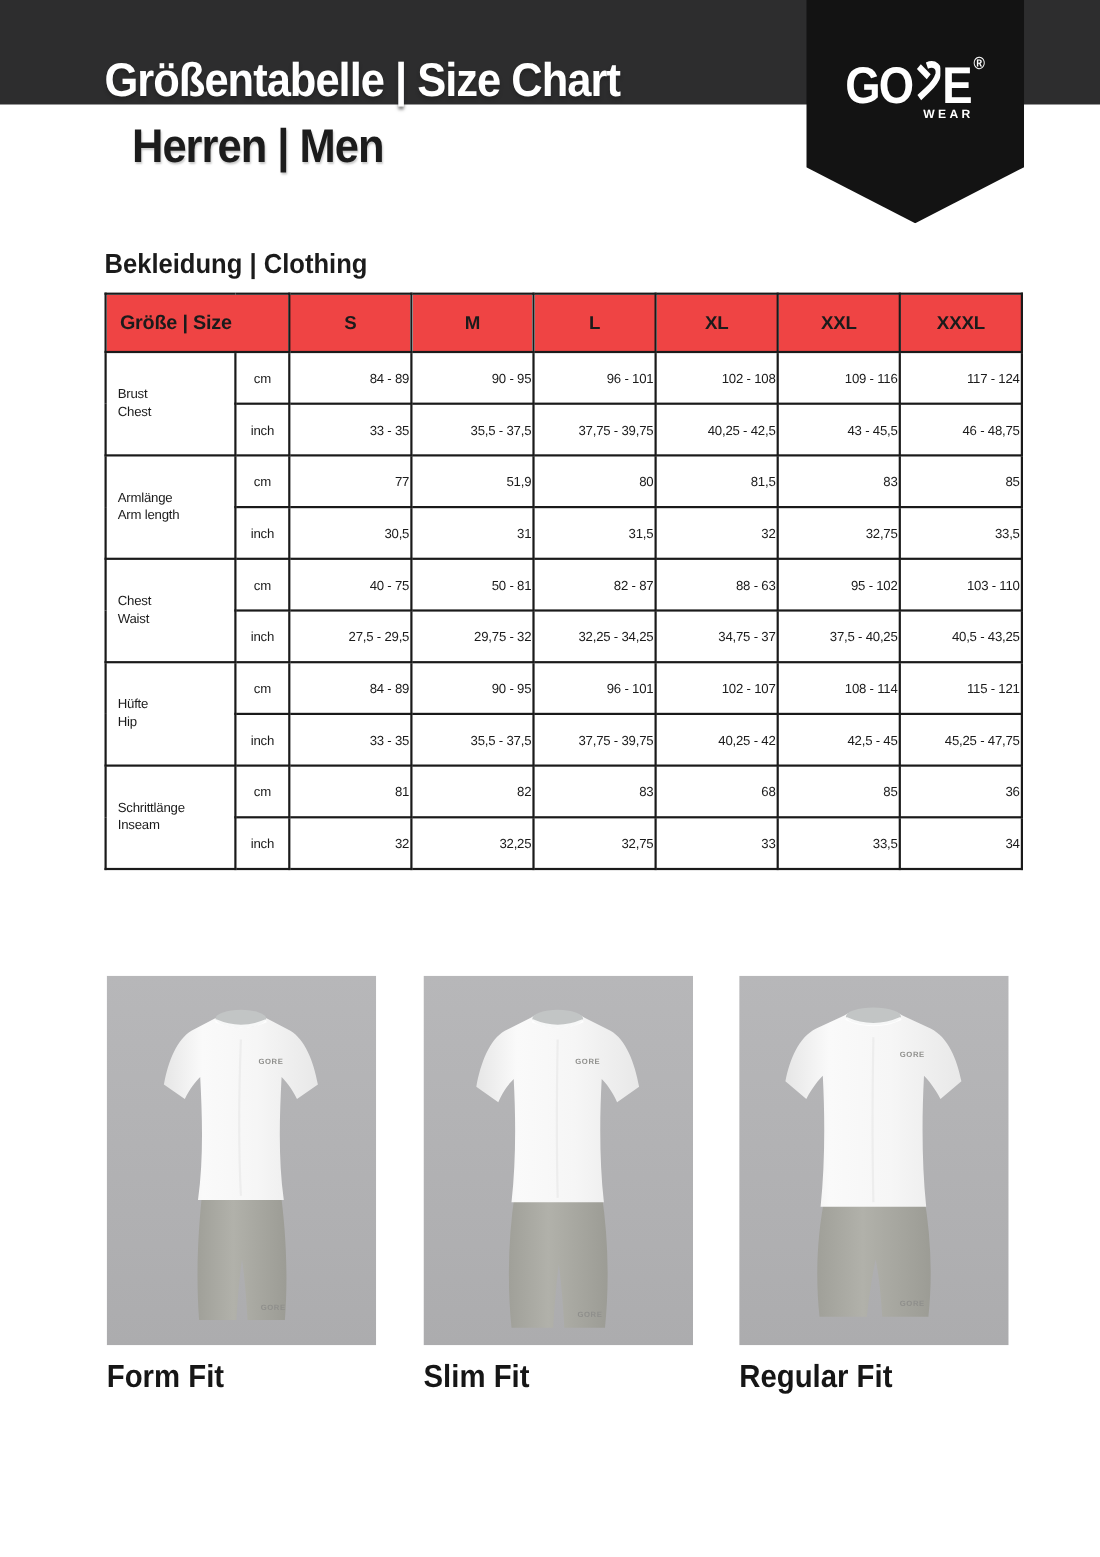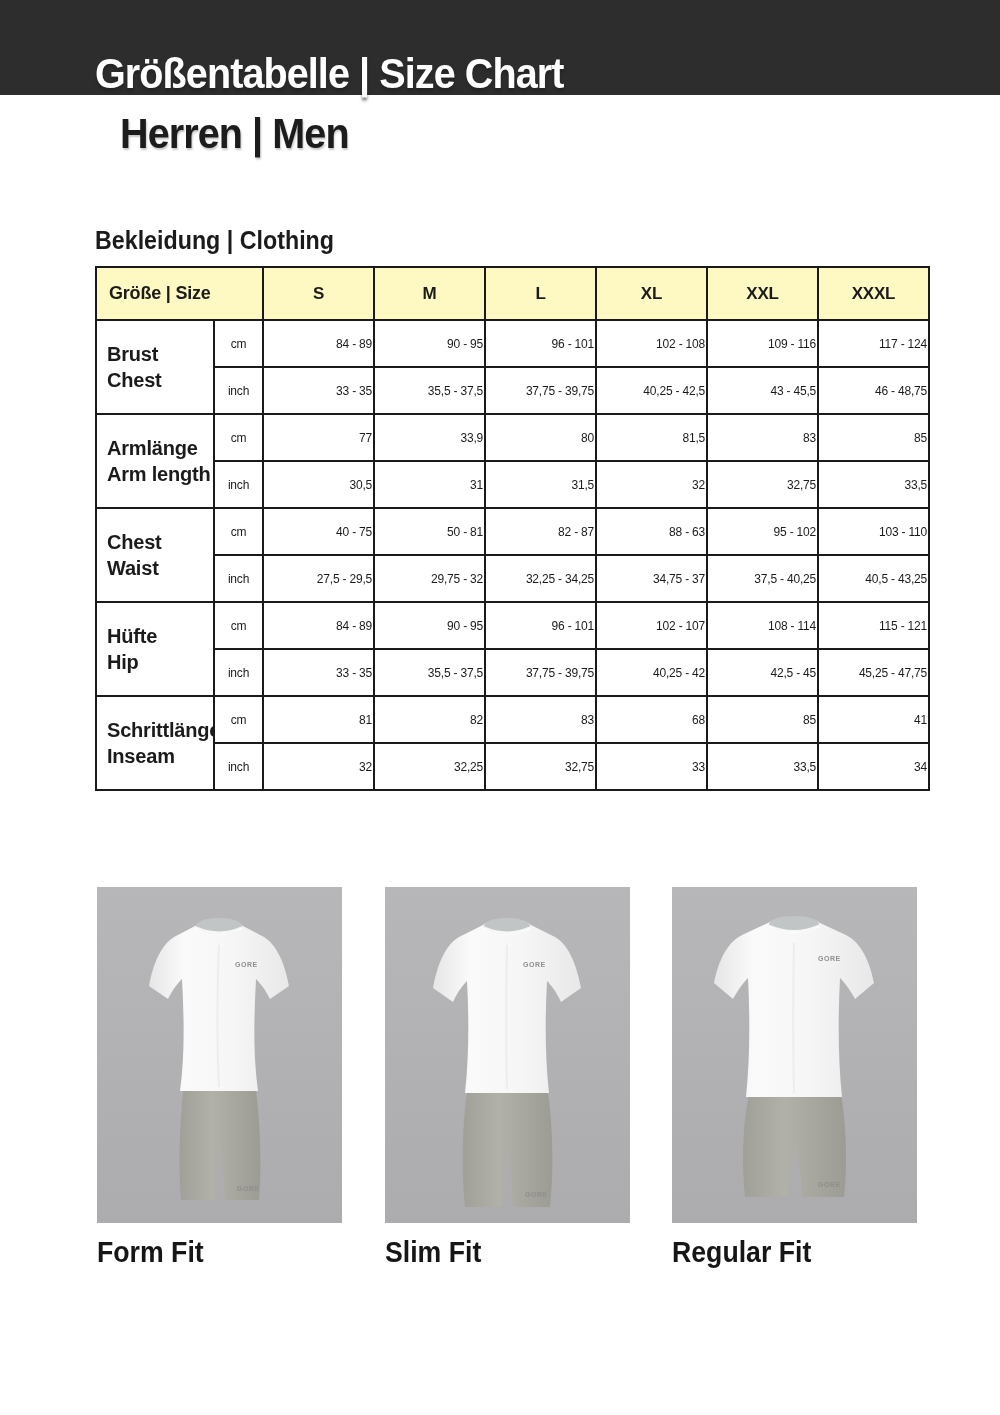--- a/index.html
+++ b/index.html
@@ -57,6 +57,21 @@
   <h1 class="title">Größentabelle | Size Chart</h1>
   <h2 class="subtitle">Herren | Men</h2>
 
+  <div class="pennant">
+    <svg class="pennant-shape" viewBox="0 0 198 203" preserveAspectRatio="none">
+      <polygon points="0,0 198,0 198,152 99,203 0,152" fill="#131313"></polygon>
+    </svg>
+    <div class="logo">
+      <span>GO</span>
+      <svg class="rglyph" viewBox="0 0 27 38">
+        <path d="M3 5 L14 15" stroke="#ffffff" stroke-width="6.5" fill="none"></path>
+        <path d="M12 4 C21 0.5 26.5 6 24.5 13 C22.5 19 17.5 24 12.5 28 L3.5 35.5" stroke="#ffffff" stroke-width="6.5" fill="none"></path>
+      </svg>
+      <span>E</span>
+      <span class="reg">®</span>
+    </div>
+    <div class="wear">WEAR</div>
+  </div>
 
   <h3 class="section-title">Bekleidung | Clothing</h3>
 

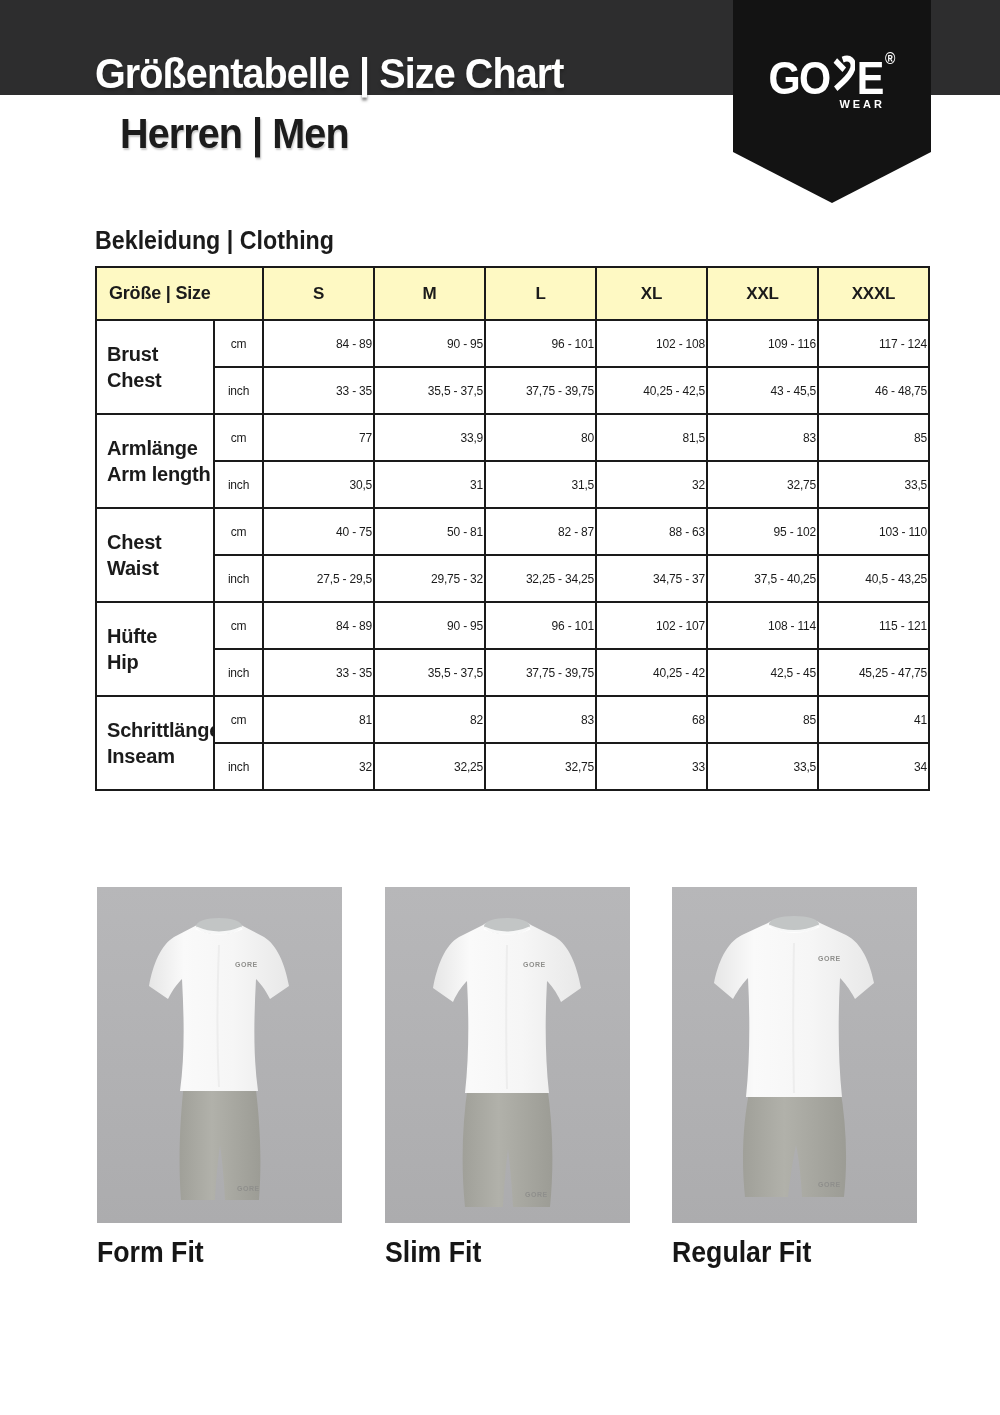--- a/index.html
+++ b/index.html
@@ -32,7 +32,7 @@
         color:#1b1b1b;letter-spacing:-0.2px;}
   table.size th,table.size td{border:2px solid #1a1a1a;overflow:hidden;}
   table.size thead tr{height:53px;}
-  table.size thead th{background:#fef9c3;font-size:17px;font-weight:bold;text-align:center;}
+  table.size thead th{background:#ef4444;font-size:17px;font-weight:bold;text-align:center;}
   table.size thead th.size-head{text-align:left;padding-left:12px;font-size:18px;}
   table.size tbody tr{height:47px;background:#ffffff;}
   td.rowlabel{font-weight:bold;font-size:20px;line-height:1.3;padding-left:10px;vertical-align:middle;margin-left:20px;}

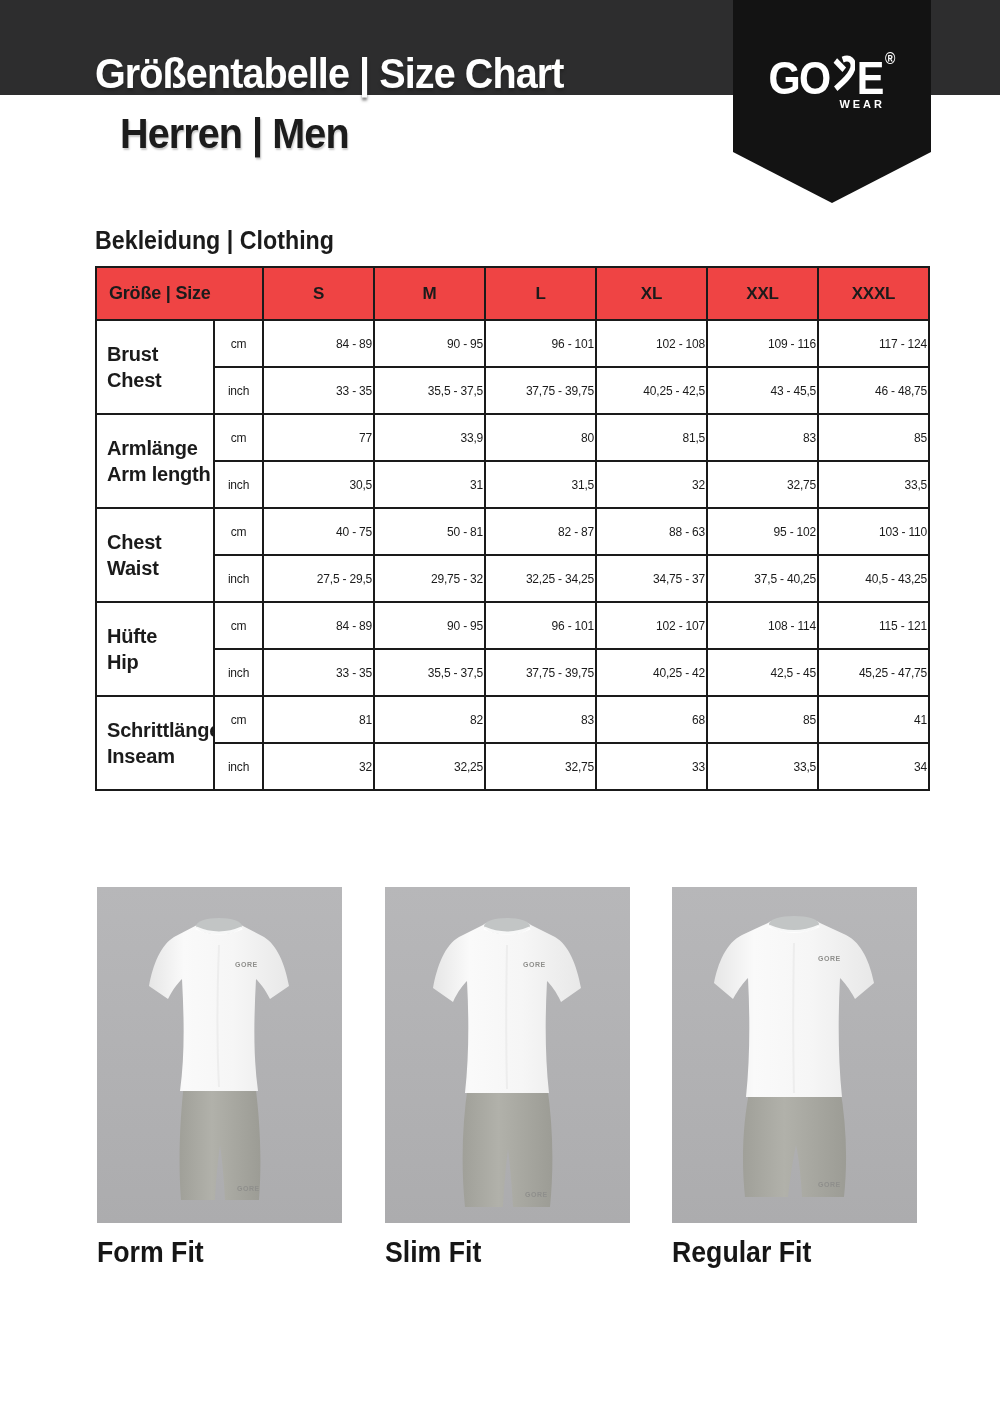--- a/index.html
+++ b/index.html
@@ -35,7 +35,7 @@
   table.size thead th{background:#ef4444;font-size:17px;font-weight:bold;text-align:center;}
   table.size thead th.size-head{text-align:left;padding-left:12px;font-size:18px;}
   table.size tbody tr{height:47px;background:#ffffff;}
-  td.rowlabel{font-weight:bold;font-size:20px;line-height:1.3;padding-left:10px;vertical-align:middle;margin-left:20px;}
+  td.rowlabel{font-weight:normal;font-size:12px;line-height:1.3;padding-left:10px;vertical-align:middle;margin-left:20px;}
   td.unit{font-size:12px;text-align:center;}
   td.val{font-size:12px;text-align:right;padding-left:19px;}
 

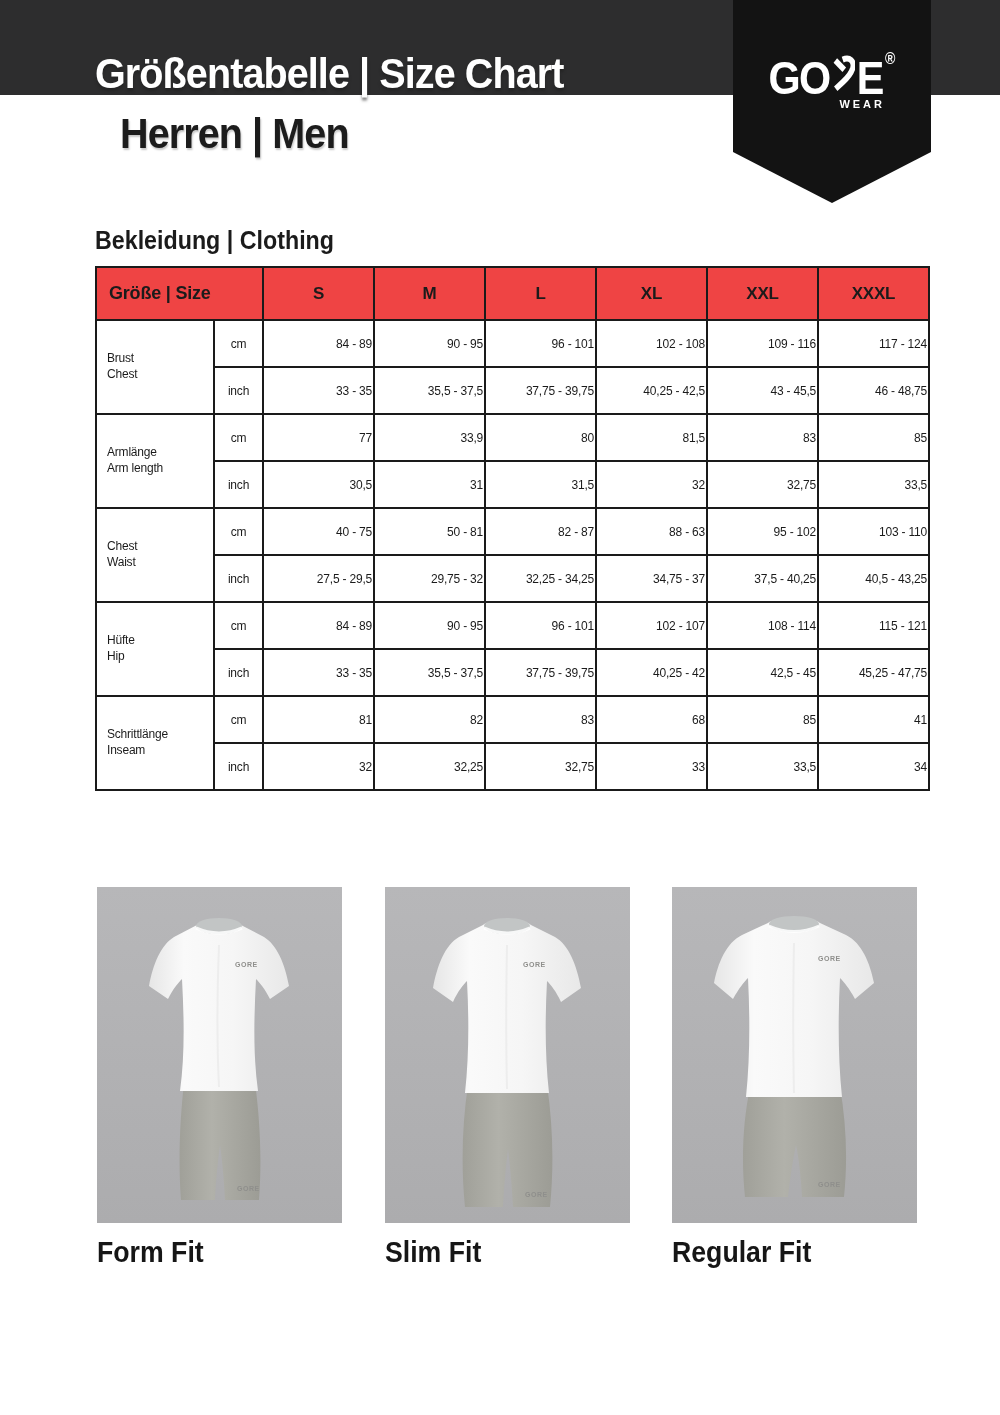--- a/index.html
+++ b/index.html
@@ -128,7 +128,7 @@
         </td>
         <td class="unit">cm</td>
         <td class="val">77</td>
-        <td class="val">33,9</td>
+        <td class="val">51,9</td>
         <td class="val">80</td>
         <td class="val">81,5</td>
         <td class="val">83</td>

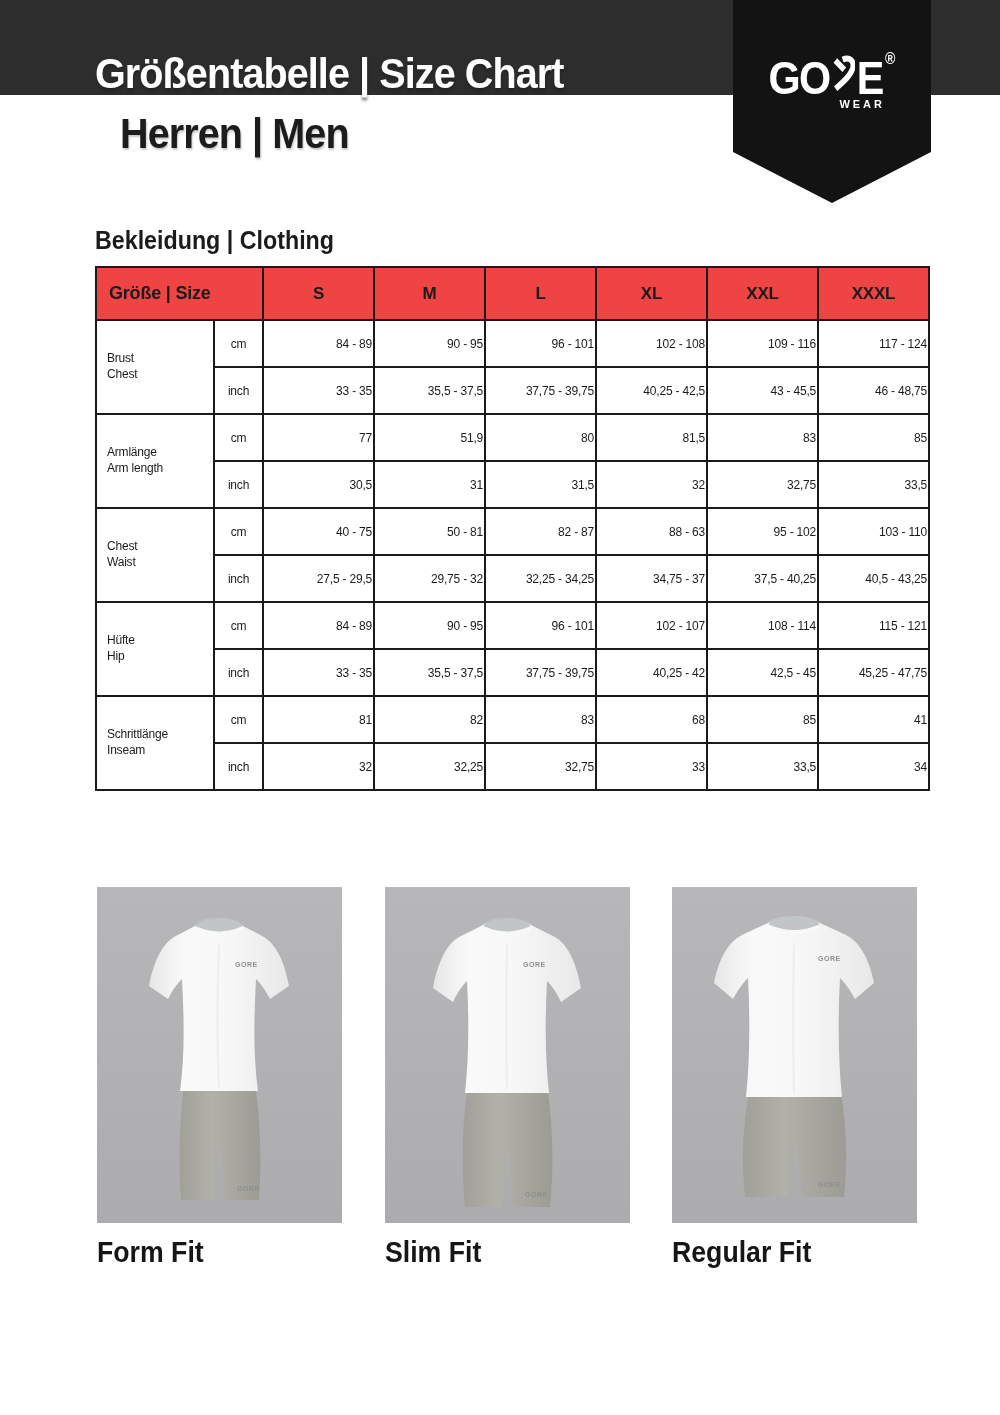--- a/index.html
+++ b/index.html
@@ -201,7 +201,7 @@
         <td class="val">83</td>
         <td class="val">68</td>
         <td class="val">85</td>
-        <td class="val">41</td>
+        <td class="val">36</td>
       </tr>
       <tr>
         <td class="unit">inch</td>

